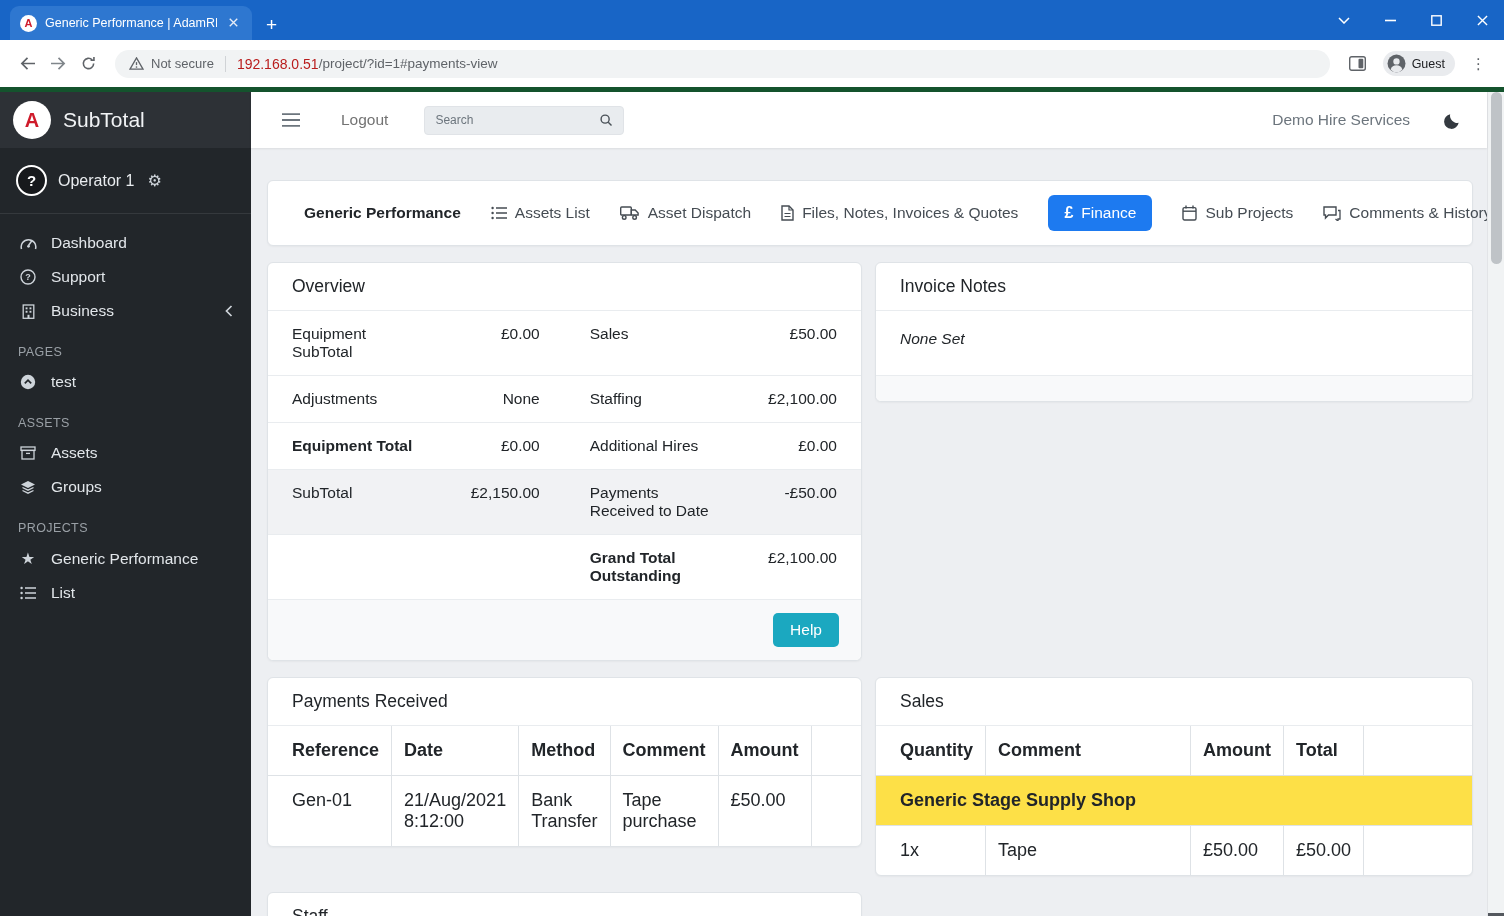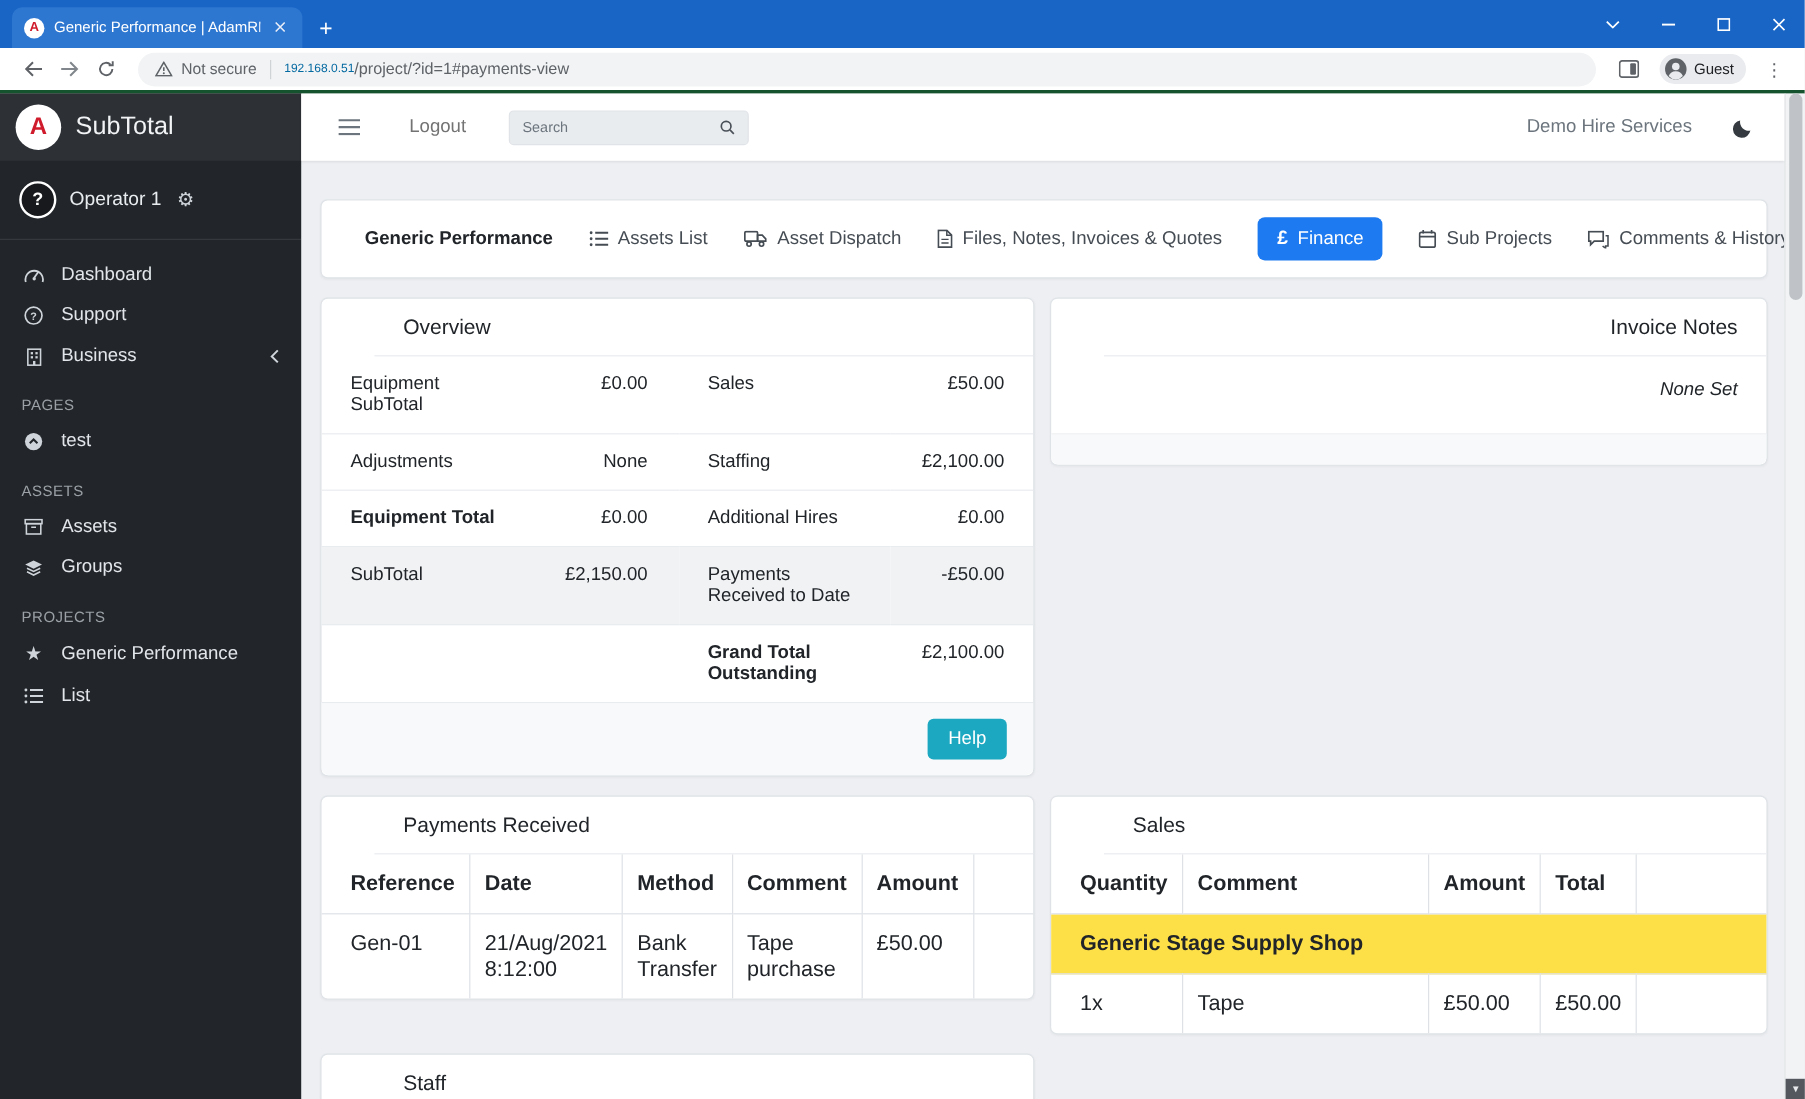--- a/index.html
+++ b/index.html
@@ -18,7 +18,7 @@
   .win-controls { position:absolute; right:14px; top:0; height:40px; display:flex; align-items:center; gap:30px; }
   .win-btn { display:flex; align-items:center; justify-content:center; width:16px; height:16px; }
 
-  .toolbar { height:38px; background:#fff; border-bottom:3px solid #14532d; display:flex; align-items:center; padding:0 12px; }
+  .toolbar { height:52px; background:#fff; border-bottom:5px solid #14532d; display:flex; align-items:center; padding:0 12px; }
   .nav-ic { margin:0 7px; display:flex; align-items:center; }
   .omnibox { flex:1; height:28px; background:#f1f3f4; border-radius:14px; margin:0 12px; display:flex;
              align-items:center; padding:0 14px; font-size:13px; color:#5f6368; }

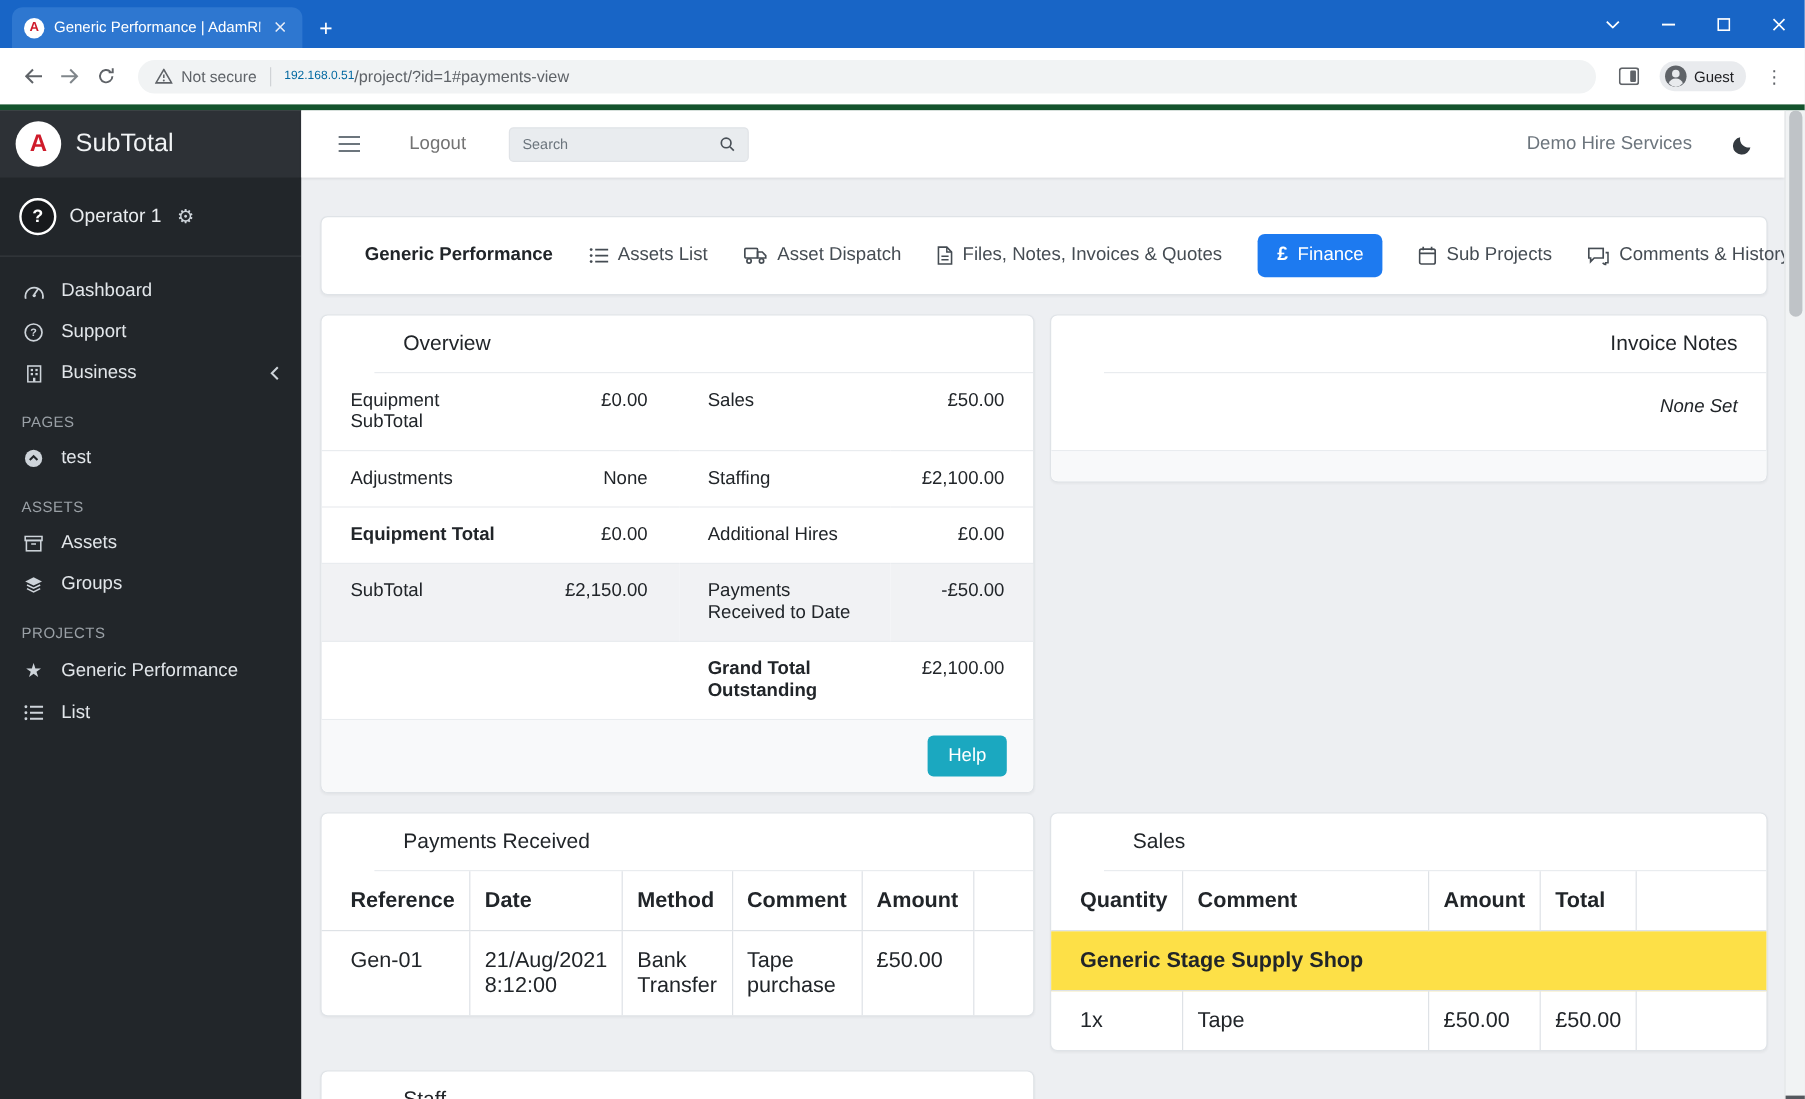--- a/index.html
+++ b/index.html
@@ -23,7 +23,7 @@
   .omnibox { flex:1; height:28px; background:#f1f3f4; border-radius:14px; margin:0 12px; display:flex;
              align-items:center; padding:0 14px; font-size:13px; color:#5f6368; }
   .omni-sep { width:1px; height:16px; background:#d0d3d6; margin:0 11px; }
-  .url-host { color:#0369a1; font-size:10px; }
+  .url-host { color:#b91c1c; font-size:14px; }
   .url-rest { color:#5f6368; font-size:13.5px; }
   .guest-pill { display:flex; align-items:center; gap:6px; background:#e9ebee; border-radius:14px; padding:3px 10px 3px 4px; margin:0 10px; }
   .guest-label { font-size:12.5px; color:#202124; }

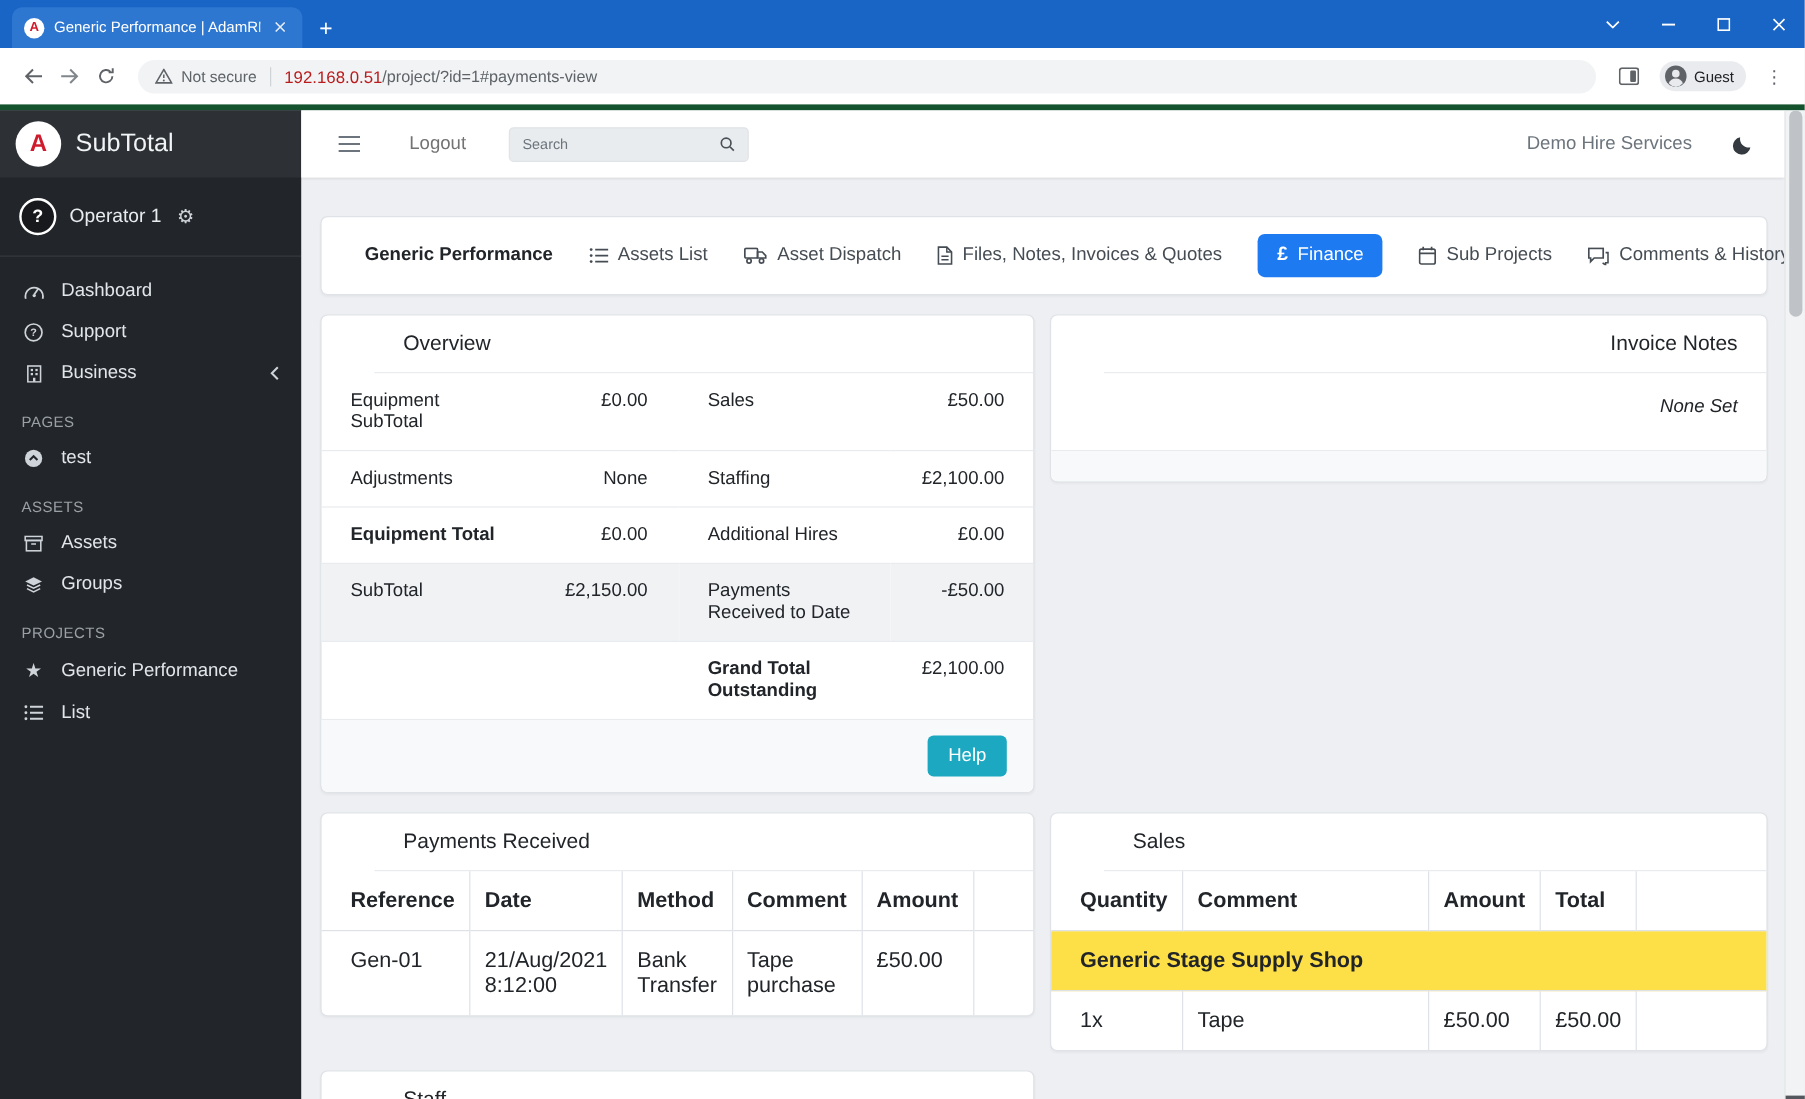--- a/index.html
+++ b/index.html
@@ -67,7 +67,7 @@
              column-gap:13px; row-gap:16px; align-items:start; overflow:hidden; }
 
   .card { background:#fff; border:1px solid #dfe3e7; border-radius:6px; box-shadow:0 1px 2px rgba(0,0,0,.04); }
-  .panel-header { padding:13px 24px; font-size:17.5px; color:#212529; border-bottom:1px solid #e9ecef;margin-left:44px; }
+  .panel-header { padding:13px 24px; font-size:17.5px; color:#212529; border-bottom:1px solid #e9ecef; }
 
   
   .tabs-card { grid-column:1/-1; height:66px; display:flex; align-items:center; padding:0 12px 0 36px; gap:30px; }

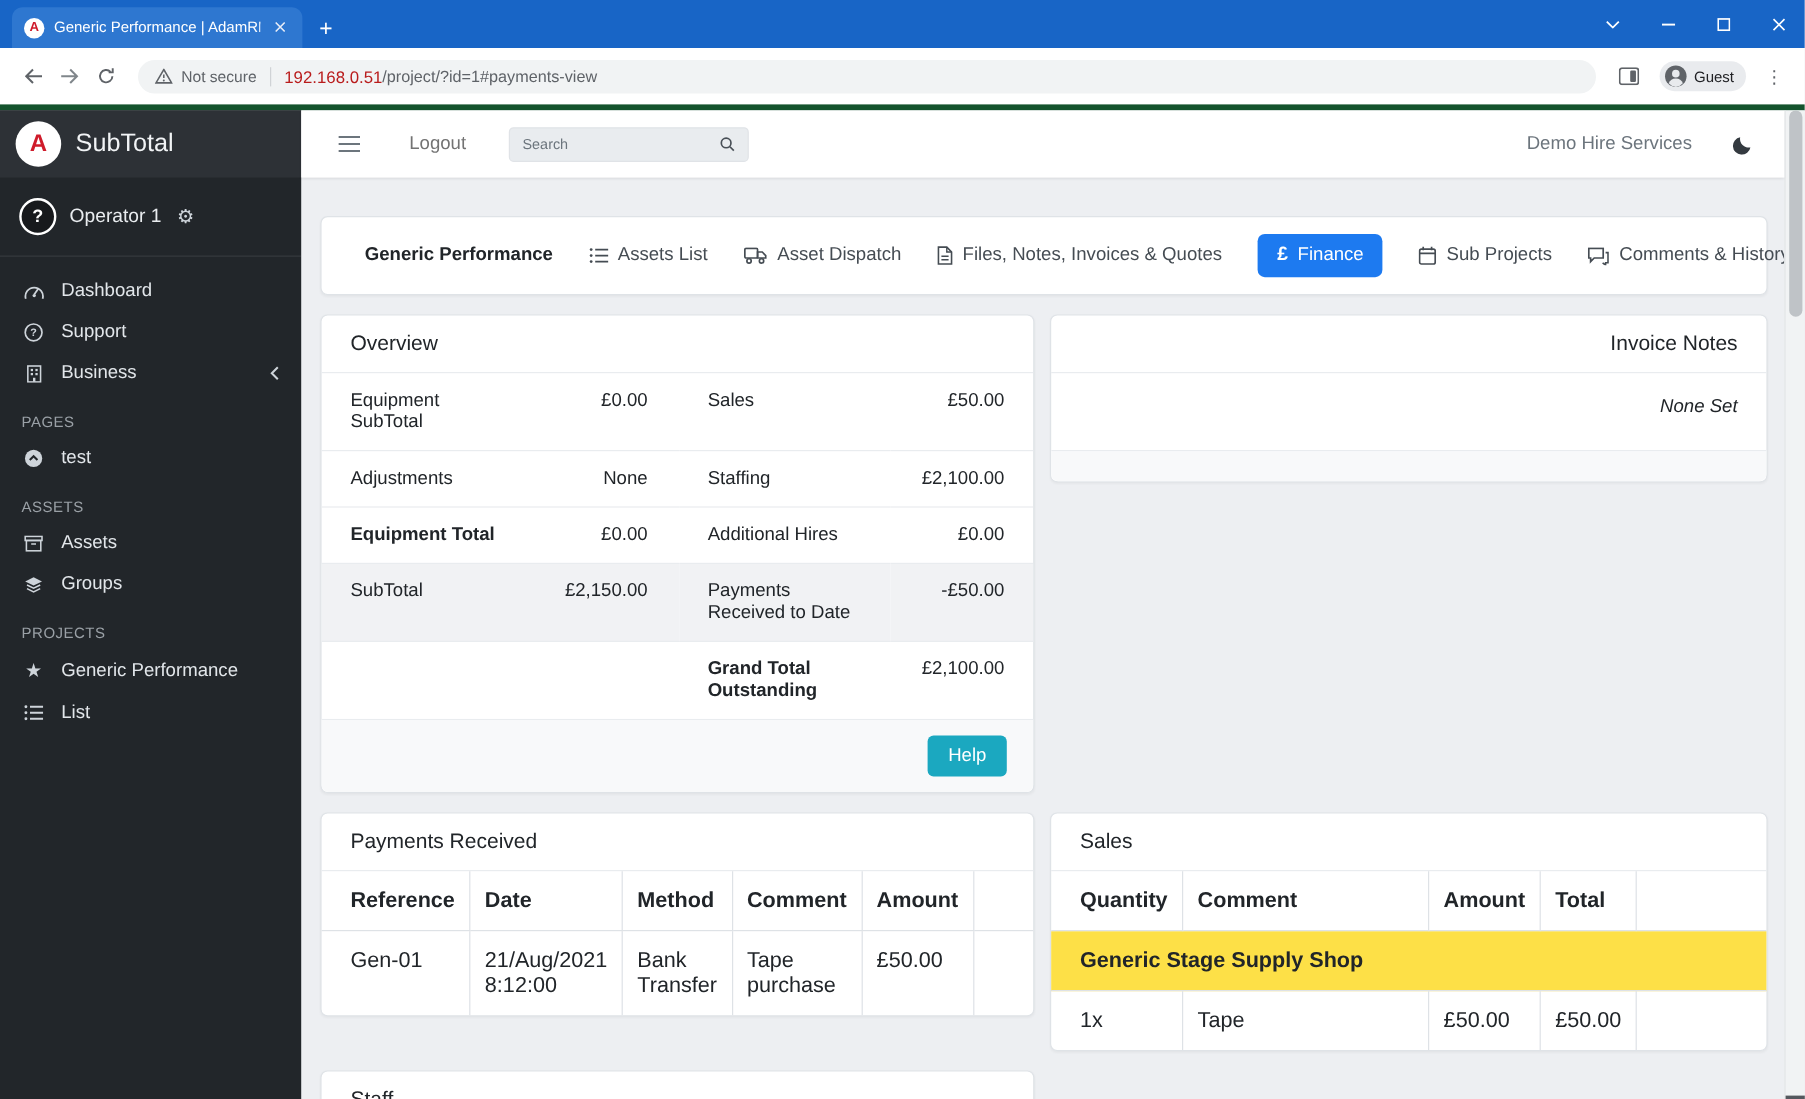--- a/index.html
+++ b/index.html
@@ -425,7 +425,7 @@
         </div>
       </div>
 
-      <div class="card" style="grid-column:2;text-align:right;">
+      <div class="card" style="grid-column:2;">
         <div class="panel-header">Invoice Notes</div>
         <div class="in-body">None Set</div>
         <div class="in-footer"></div>

